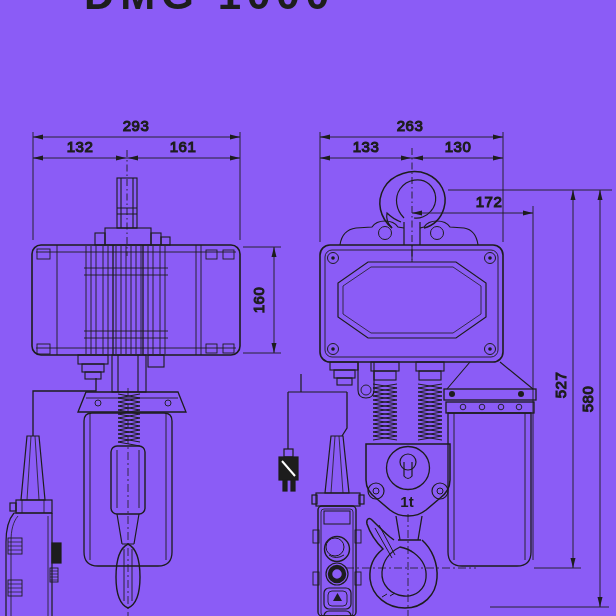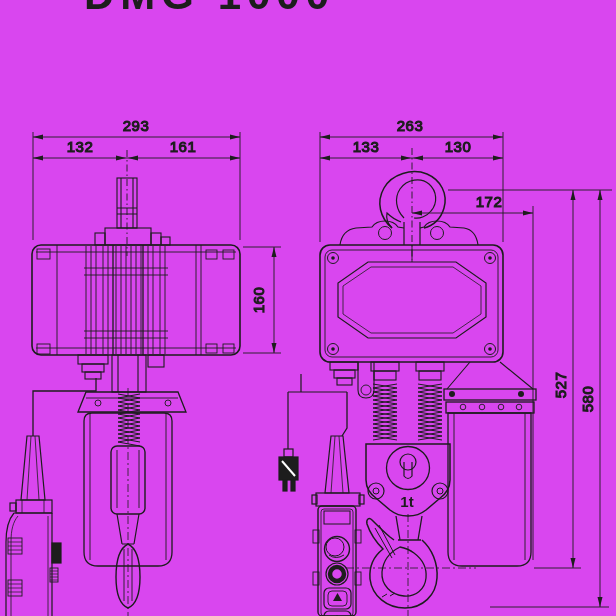--- a/index.html
+++ b/index.html
@@ -3,7 +3,7 @@
 <meta charset="utf-8">
 <style>
   html,body{margin:0;padding:0;background:#fff;}
-  .canvas{position:relative;width:616px;height:616px;background:#d946ef;overflow:hidden;
+  .canvas{position:relative;width:616px;height:616px;background:#8b5cf6;overflow:hidden;
           font-family:"Liberation Sans", sans-serif;}
   svg{display:block}
   text{fill:#1d1d1d;}

